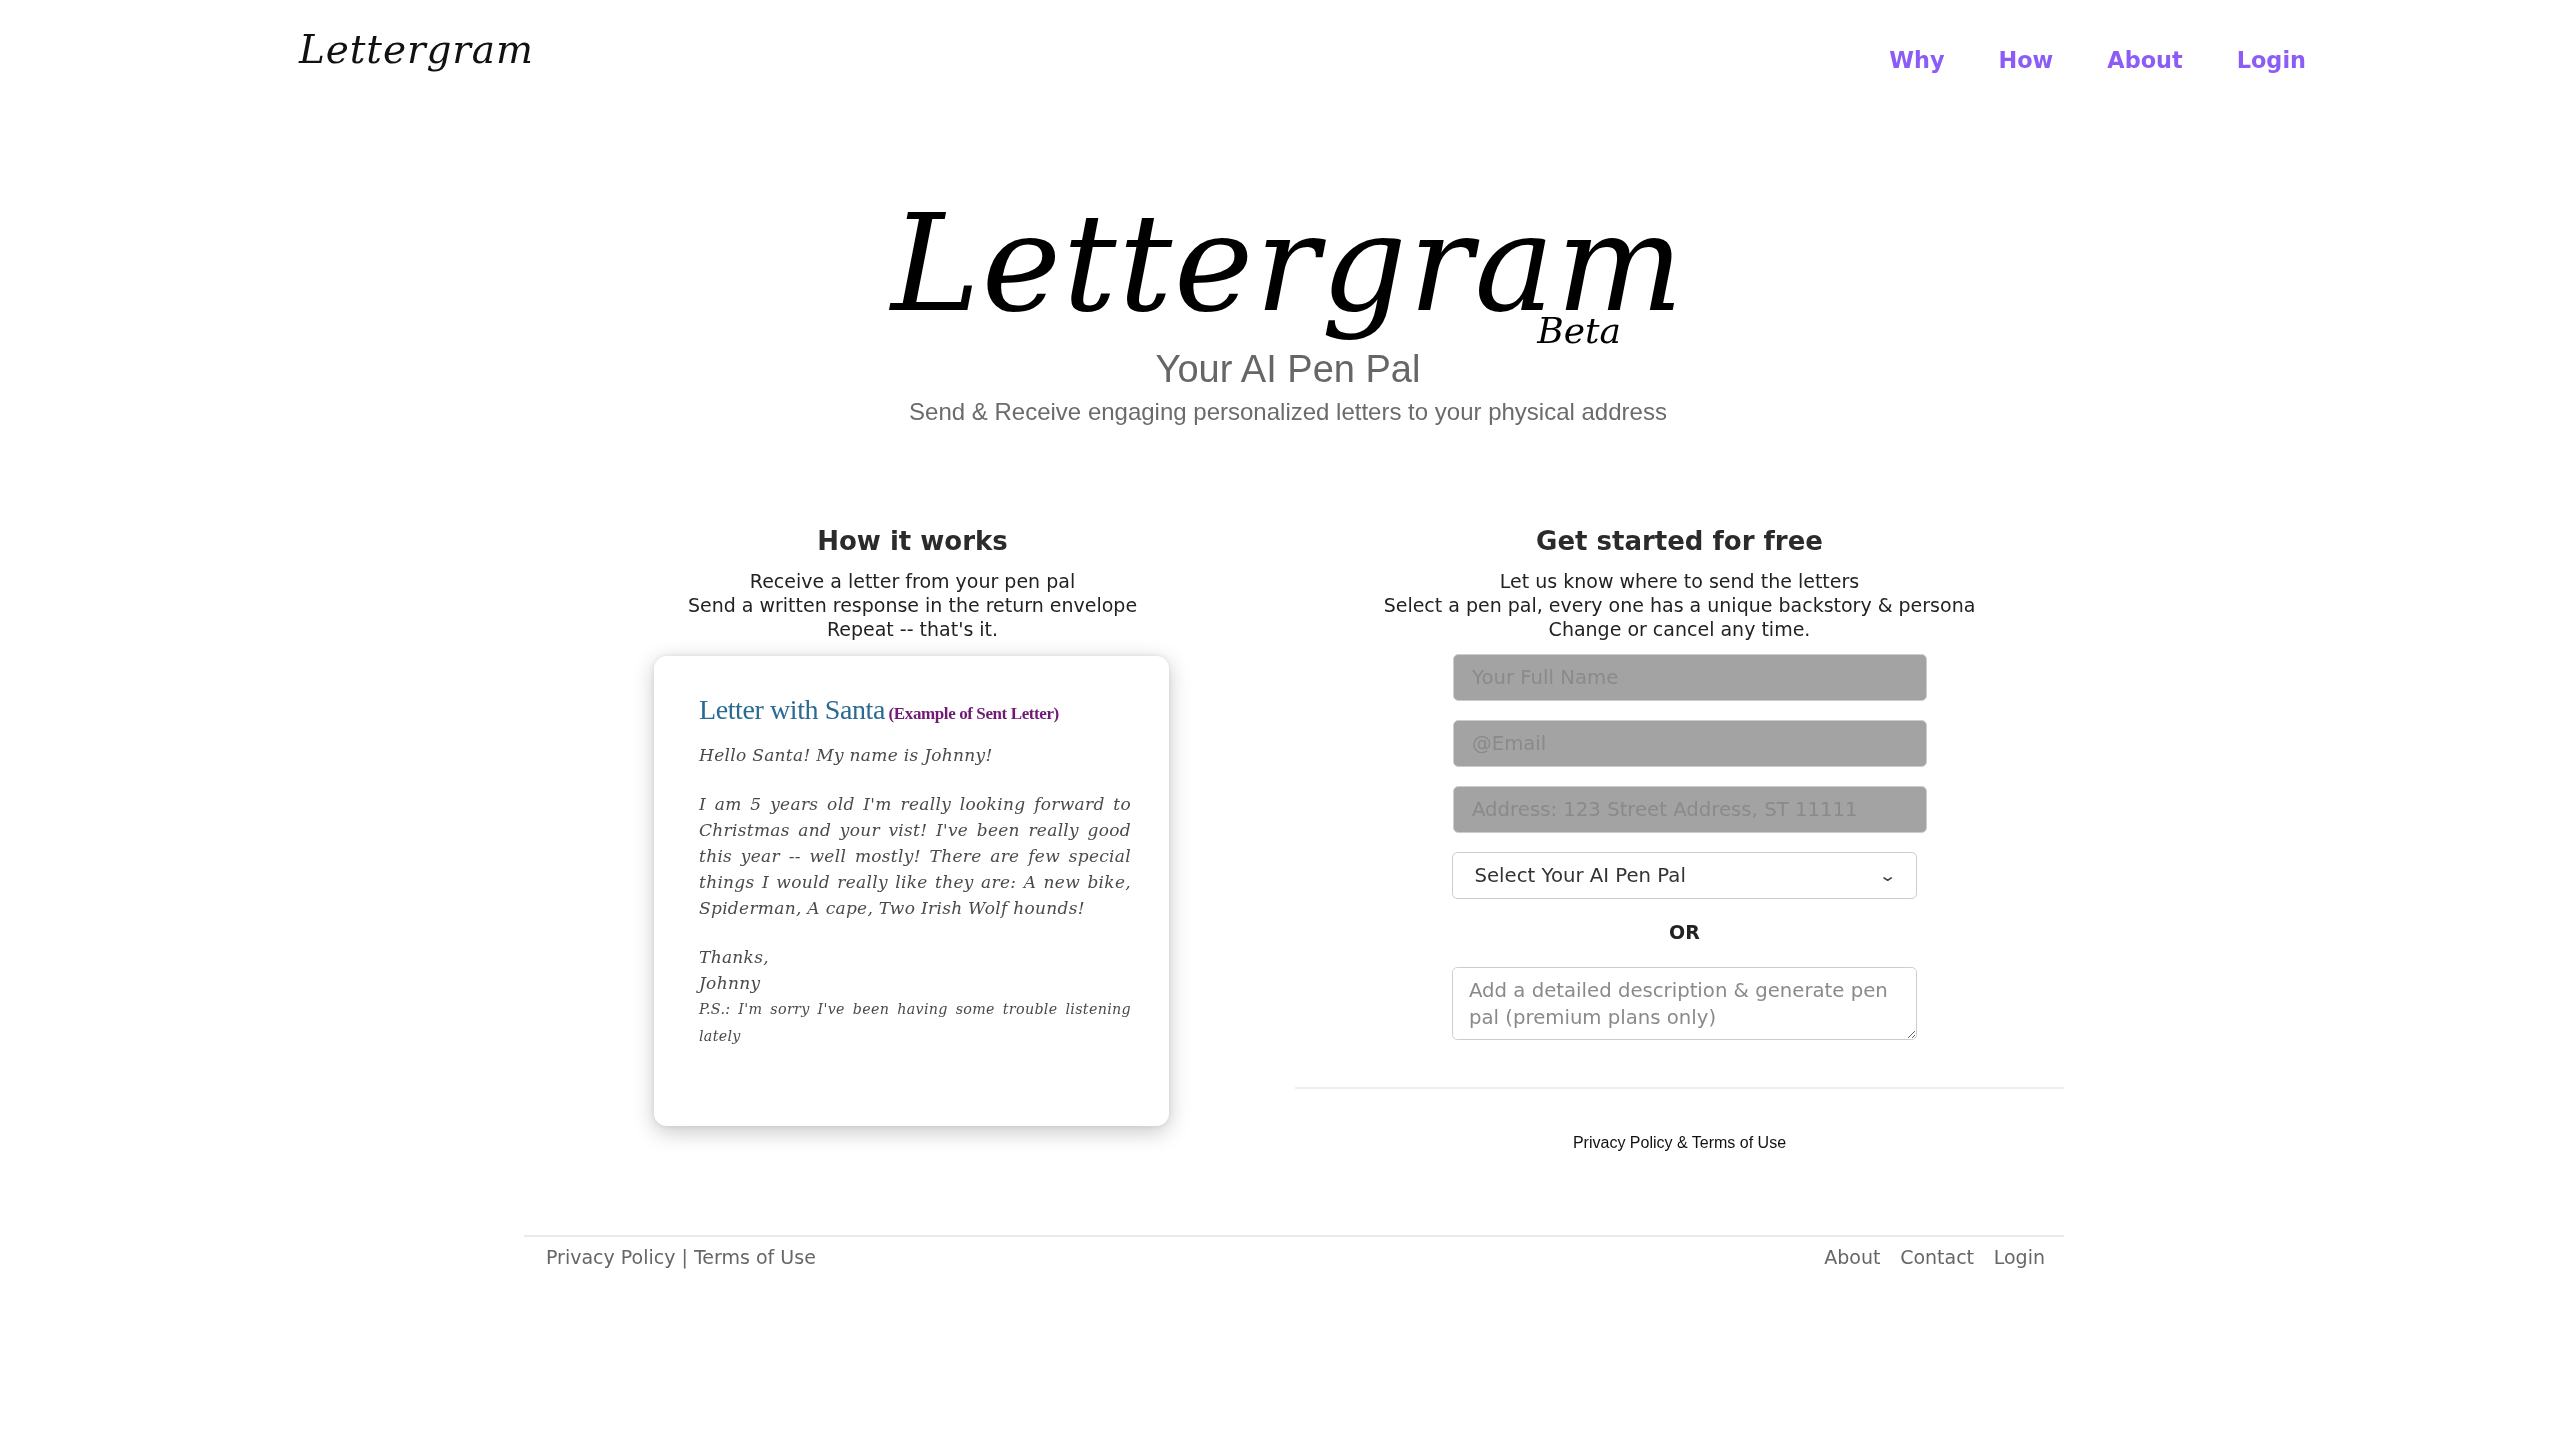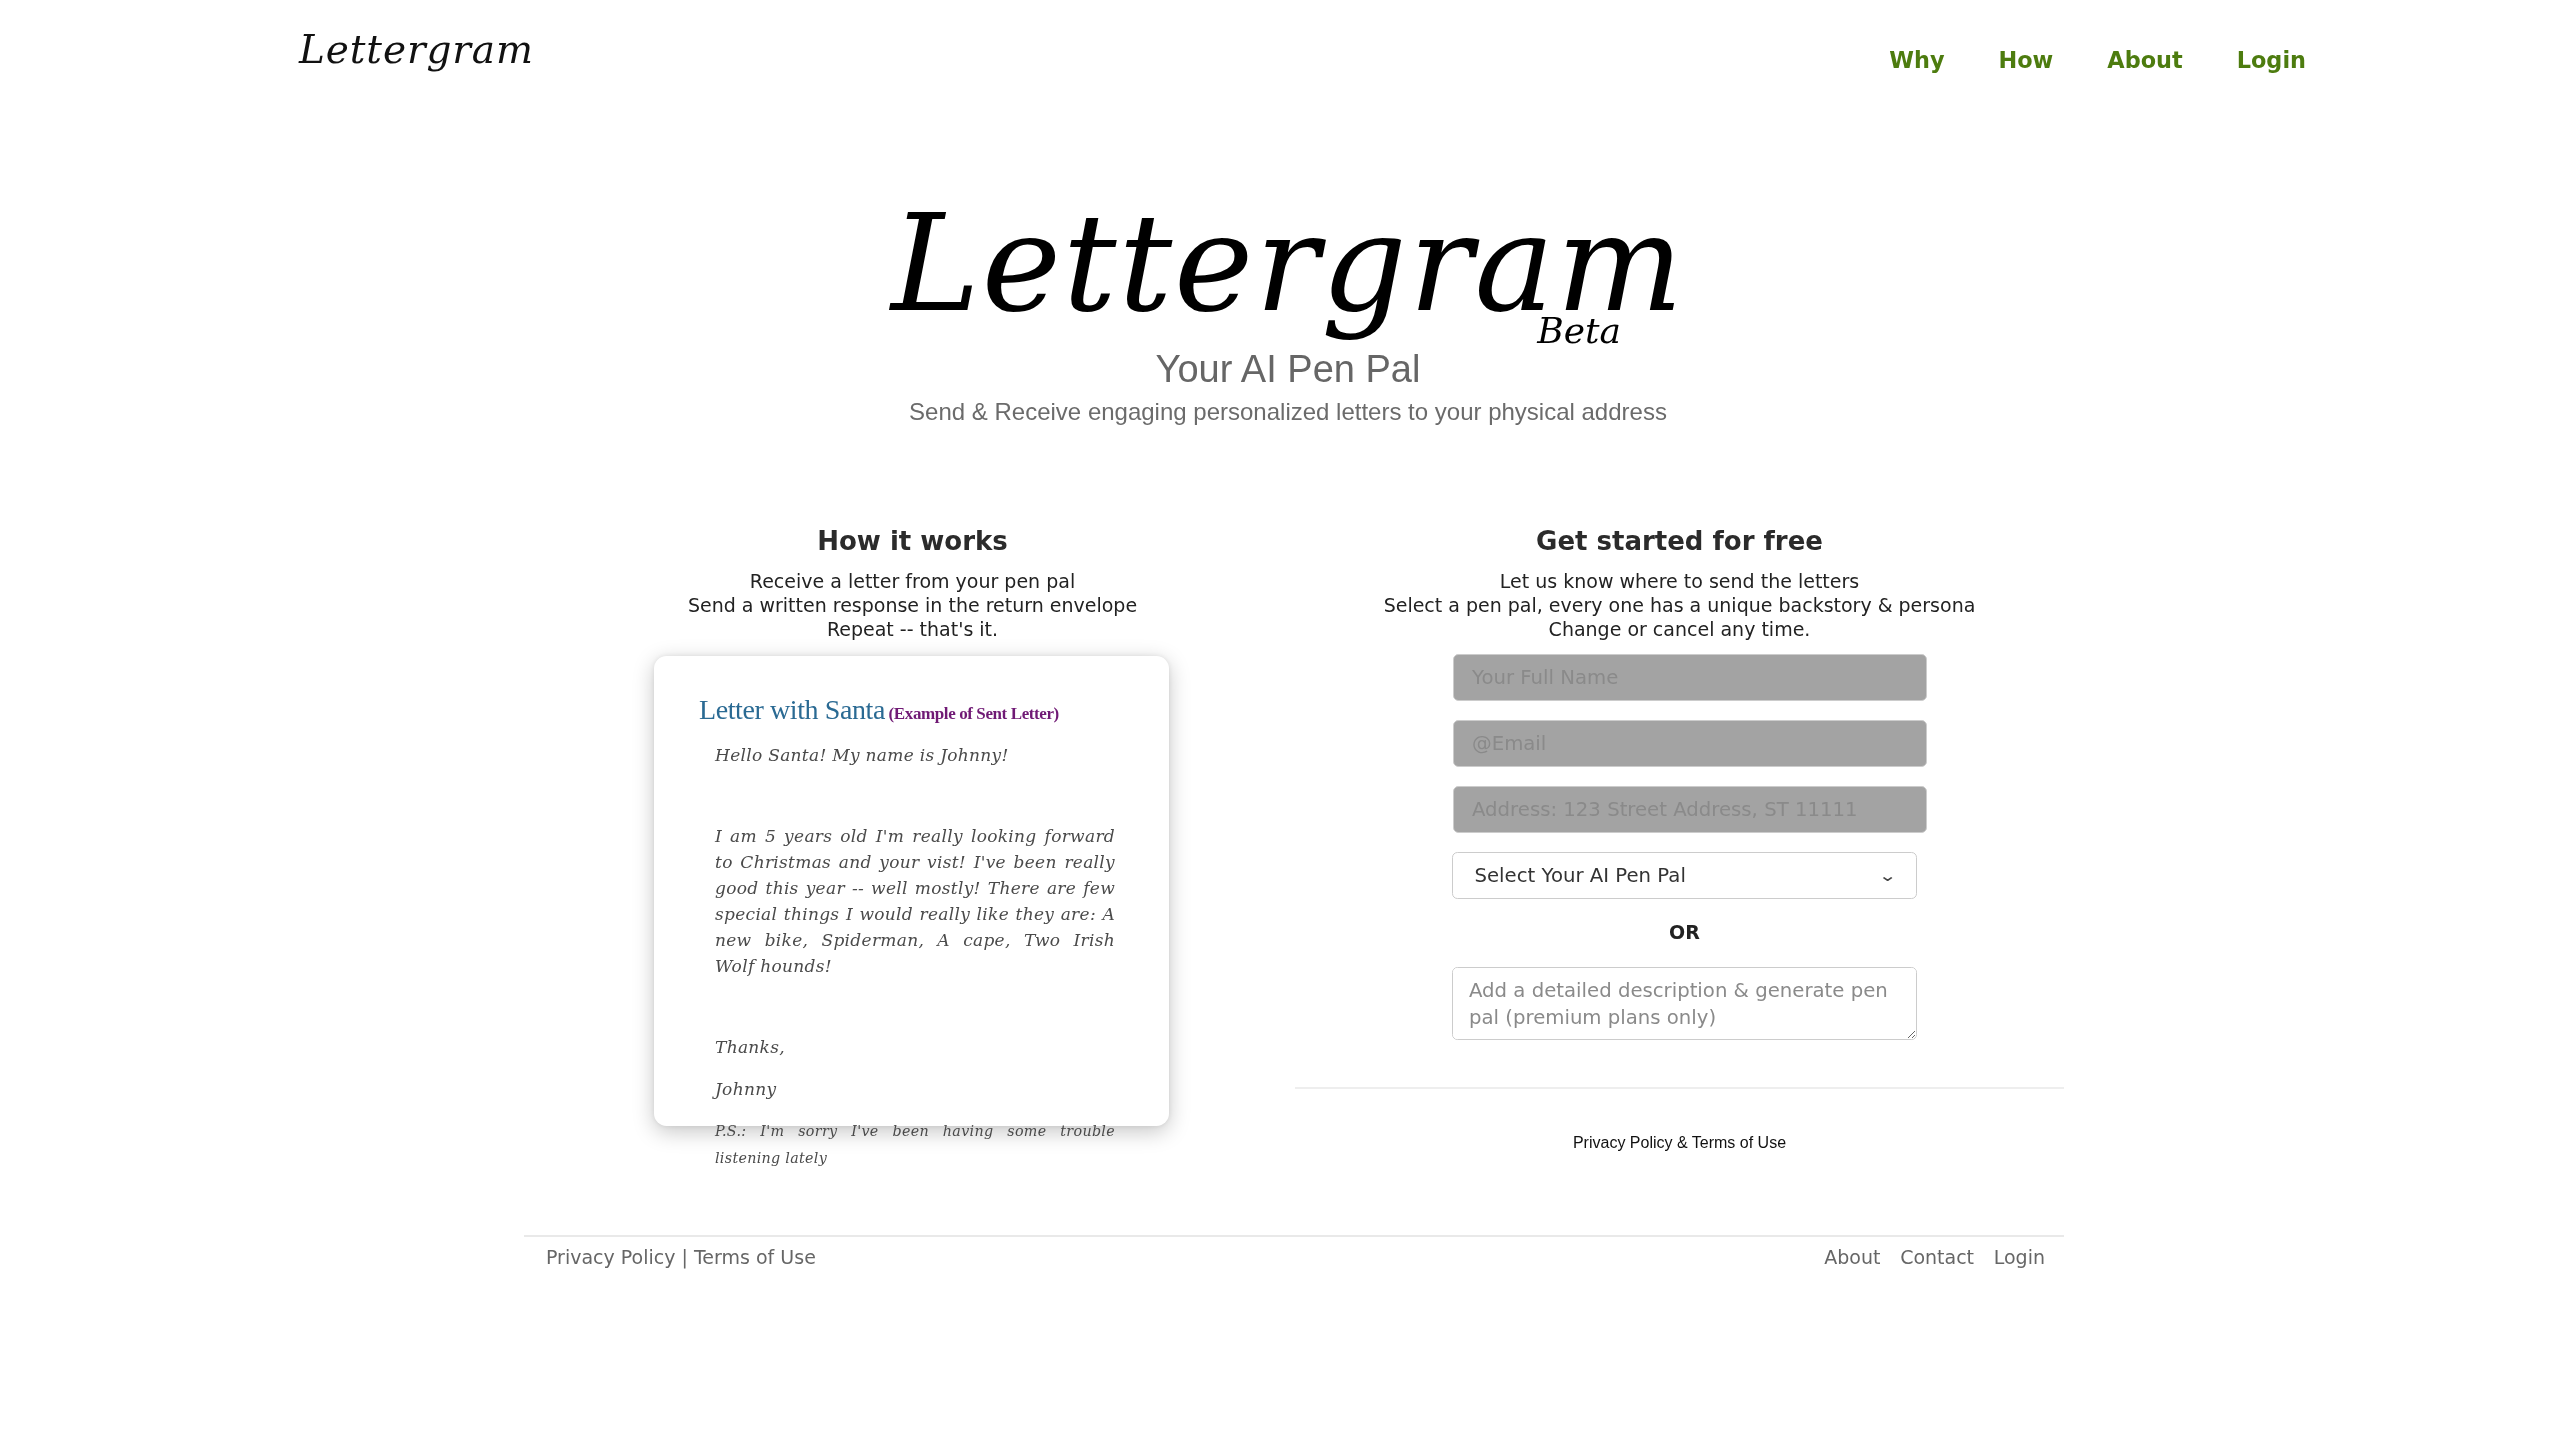--- a/index.html
+++ b/index.html
@@ -18,7 +18,7 @@
     .nav { position: absolute; top: 47px; right: 270px; display: flex; gap: 54px; }
     .nav a {
       font-family: "DejaVu Sans", sans-serif; font-weight: bold;
-      font-size: 22.4px; color: #4d7c0f; text-decoration: none; cursor: pointer;
+      font-size: 22.4px; color: #8b5cf6; text-decoration: none; cursor: pointer;
     }
 
     

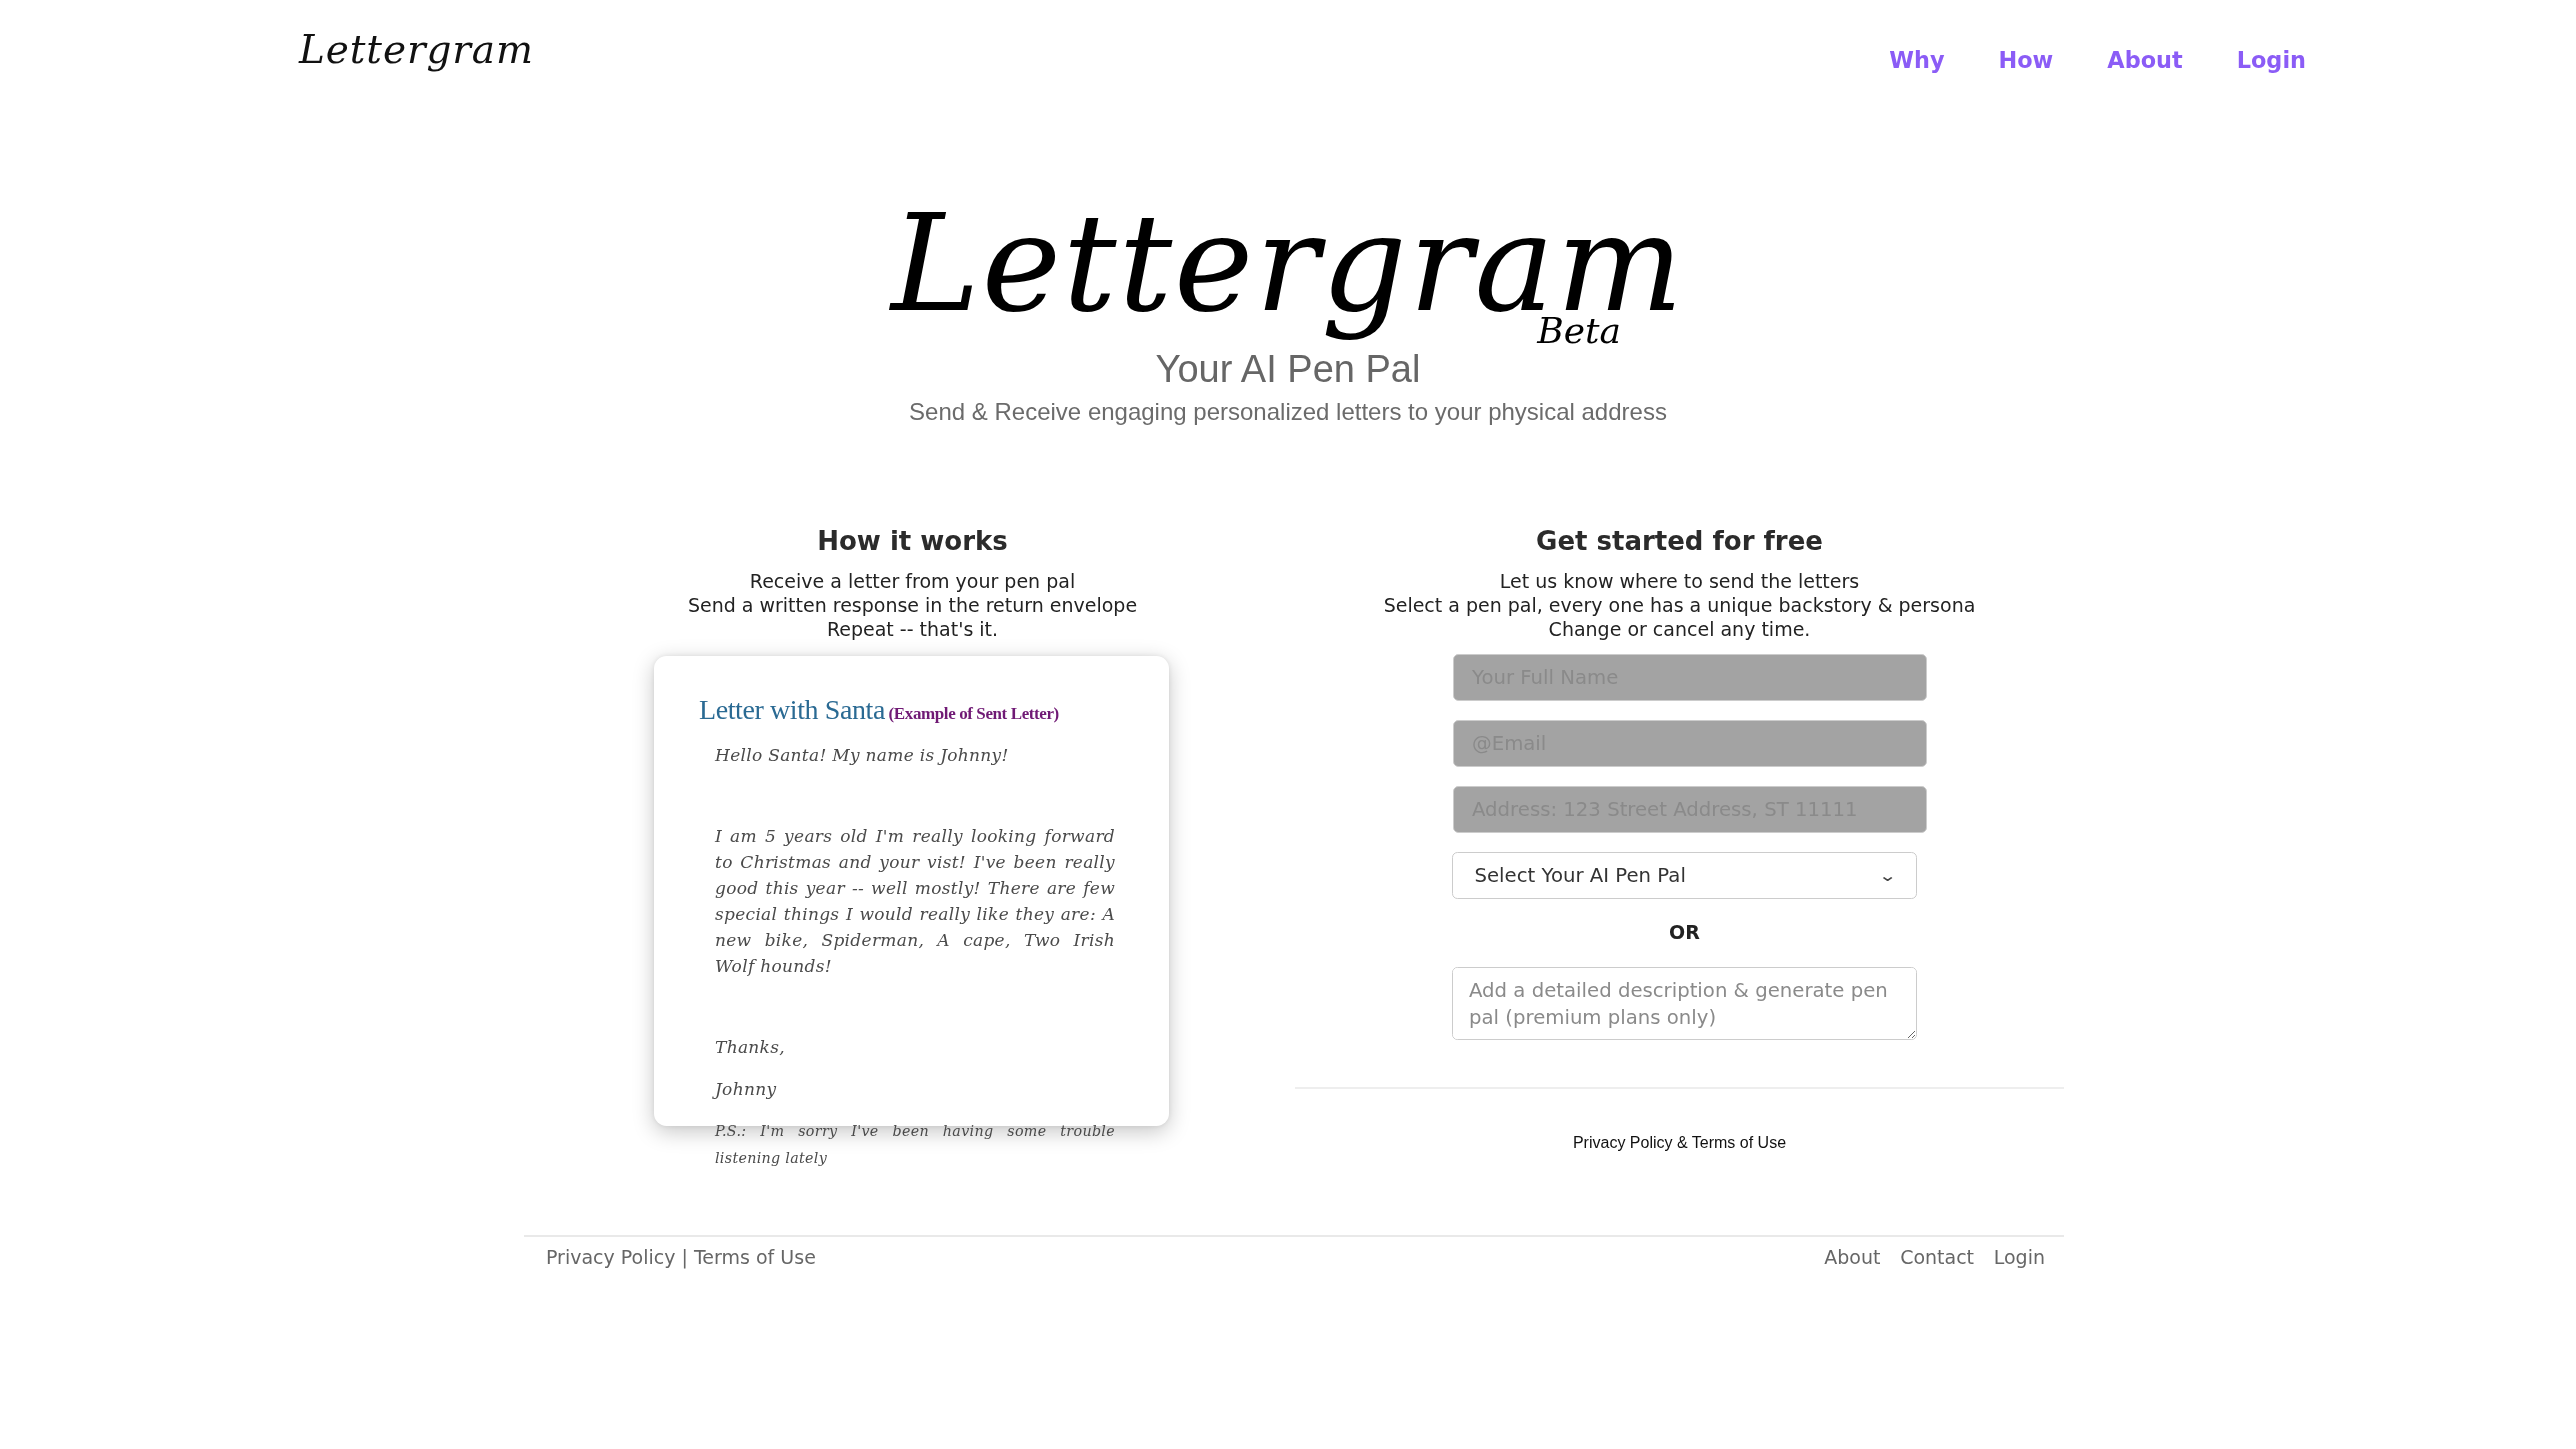--- a/index.html
+++ b/index.html
@@ -63,7 +63,7 @@
       font-size: 17px; line-height: 26px; color: #4a4a4a; text-align: justify;
       text-align-last: left; letter-spacing: 0.3px;
     }
-    .letter-body p { margin: 16px; }
+    .letter-body p { margin: 0; }
     .letter-body .gap { height: 23px; }
     .letter-ps { font-size: 14.3px; line-height: 27px; }
 

